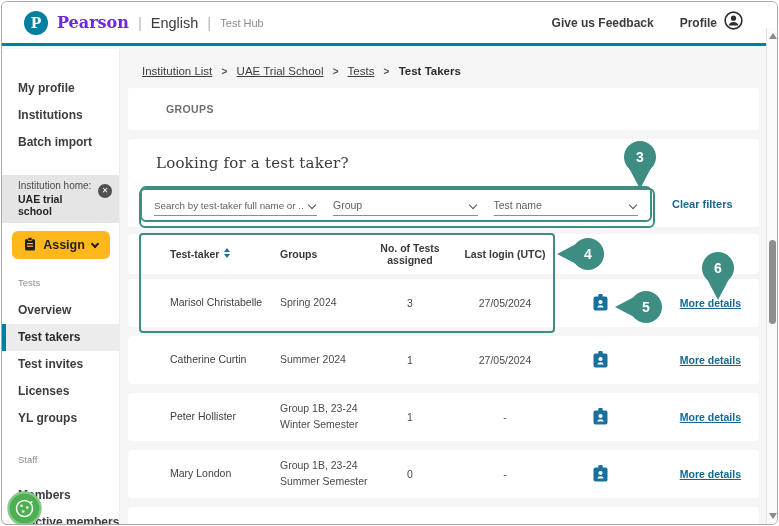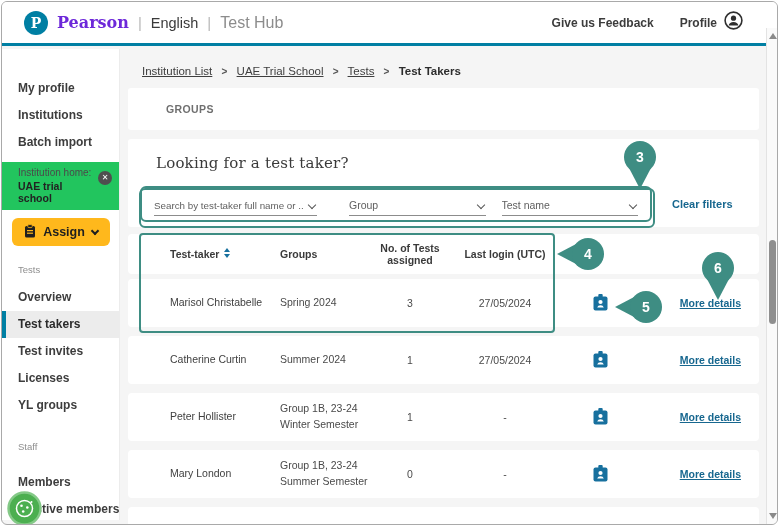--- a/index.html
+++ b/index.html
@@ -20,7 +20,7 @@
   .brand-pearson { font-family:"DejaVu Serif", serif; font-size:16px; font-weight:600; color:#6d28d9; }
   .brand-sep { color:#b8b8b8; font-size:15px; font-weight:300; }
   .brand-english { font-size:14.5px; color:#3a3a3a; }
-  .brand-testhub { font-size:16px; color:#8c8c8c; }
+  .brand-testhub { font-size:11px; color:#8c8c8c; }
   .header-right { margin-left:auto; margin-right:34px; display:flex; align-items:center; gap:26px; }
   .feedback-link { font-size:12px; font-weight:bold; color:#3c3c3c; cursor:pointer;text-align:center; }
   .profile-wrap { display:flex; align-items:center; gap:7px; cursor:pointer; }

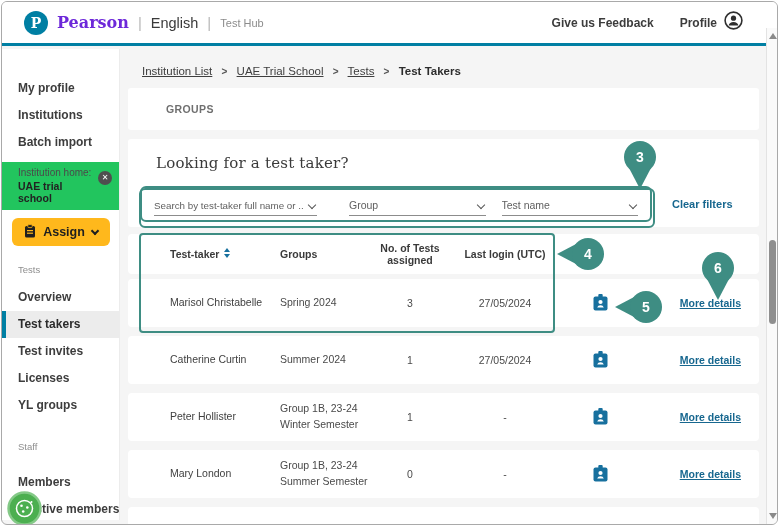--- a/index.html
+++ b/index.html
@@ -33,7 +33,7 @@
   .side-item { height:27px; line-height:27px; padding-left:16px; font-size:12px;
                font-weight:bold; color:#3d3d3d; cursor:pointer; white-space:nowrap; }
   .side-item.selected { background:#ececec; border-left:4px solid #007fa3; padding-left:12px; color:#2b2b2b; }
-  .inst-box { position:relative; margin-top:6px; background:#22c55e; padding:5px 22px 6px 16px; }
+  .inst-box { position:relative; margin-top:19px; background:#e5e5e5; padding:5px 22px 6px 16px; }
   .inst-label { font-size:10px; color:#4a4a4a; }
   .inst-value { font-size:10.5px; font-weight:bold; color:#222; margin-top:2px; }
   .inst-close { position:absolute; right:7px; top:9px; width:14px; height:14px; border-radius:50%;

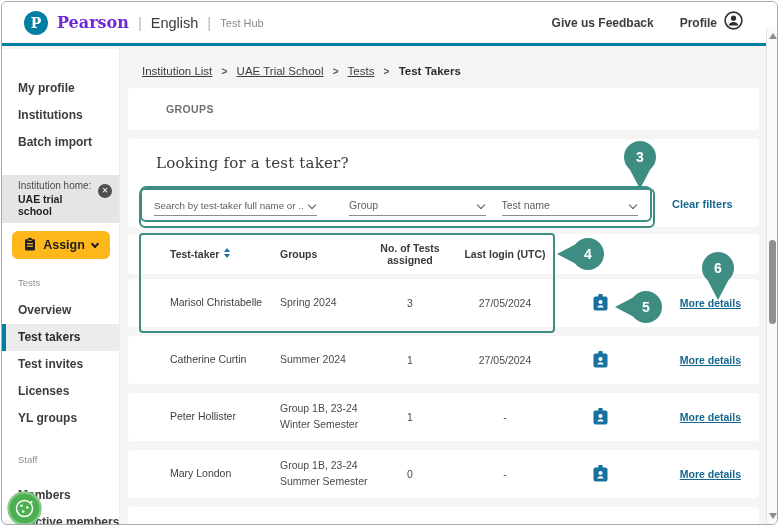--- a/index.html
+++ b/index.html
@@ -76,7 +76,7 @@
   .filter-field { display:flex; align-items:flex-end; border-bottom:1px solid #8c8c8c;
                   height:24px; padding-bottom:4px; cursor:pointer; }
   .filter-field.f1 { width:163px; }
-  .filter-field.f2 { width:148px;margin-left:16px; }
+  .filter-field.f2 { width:148px; }
   .filter-field.f3 { width:148px; }
   .filter-text { flex:1; font-size:9.8px; color:#5f5f5f; white-space:nowrap; overflow:hidden; }
   .filter-field.f2 .filter-text, .filter-field.f3 .filter-text { font-size:10.5px; }

